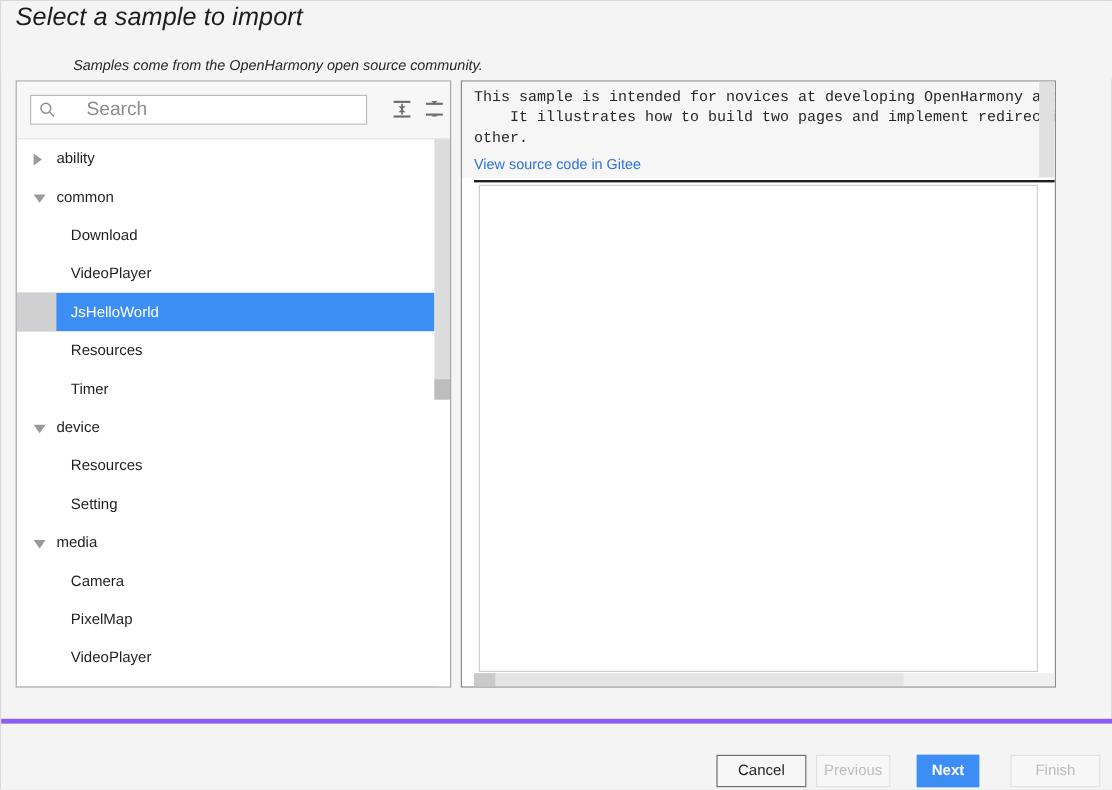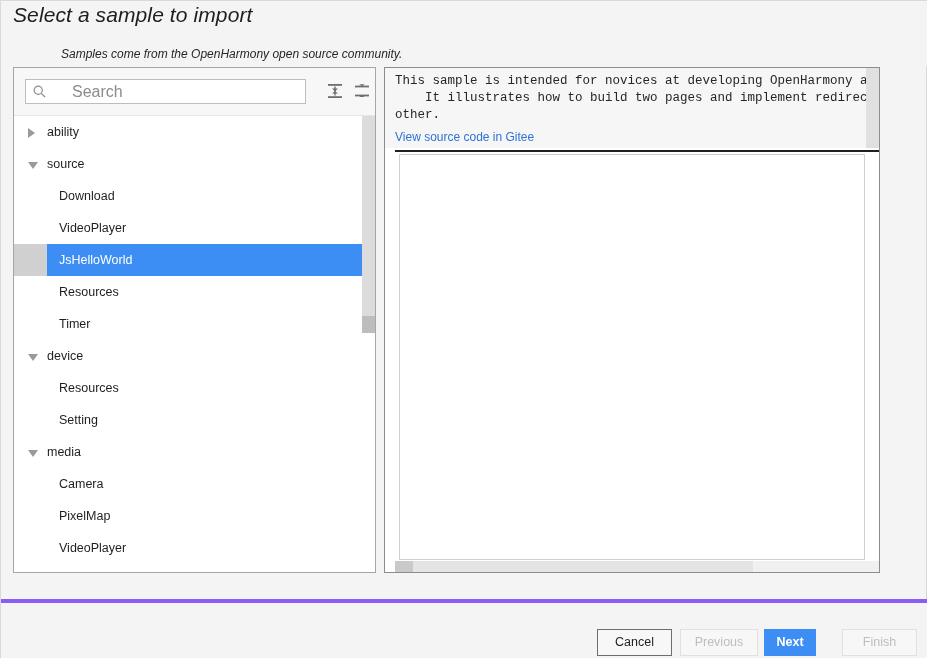--- a/index.html
+++ b/index.html
@@ -399,7 +399,7 @@
         </div>
         <div class="tree-row group expanded">
           <span class="twisty"></span>
-          <span class="label">source</span>
+          <span class="label">common</span>
         </div>
         <div class="tree-row leaf">
           <span class="label">Download</span>

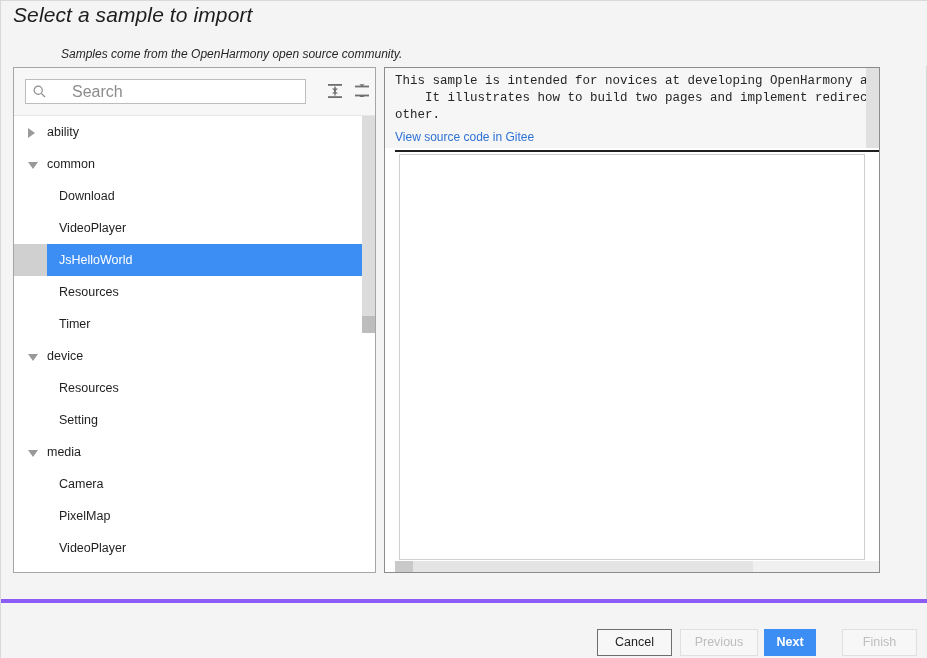--- a/index.html
+++ b/index.html
@@ -338,7 +338,7 @@
     border: 1px solid #6e6e6e;
     color: #1f1f1f;
   }
-  #previous-button { left: 679px; width: 78px; }
+  #previous-button { left: 679px; width: 62px; }
   #next-button {
     left: 763px;
     width: 52px;

